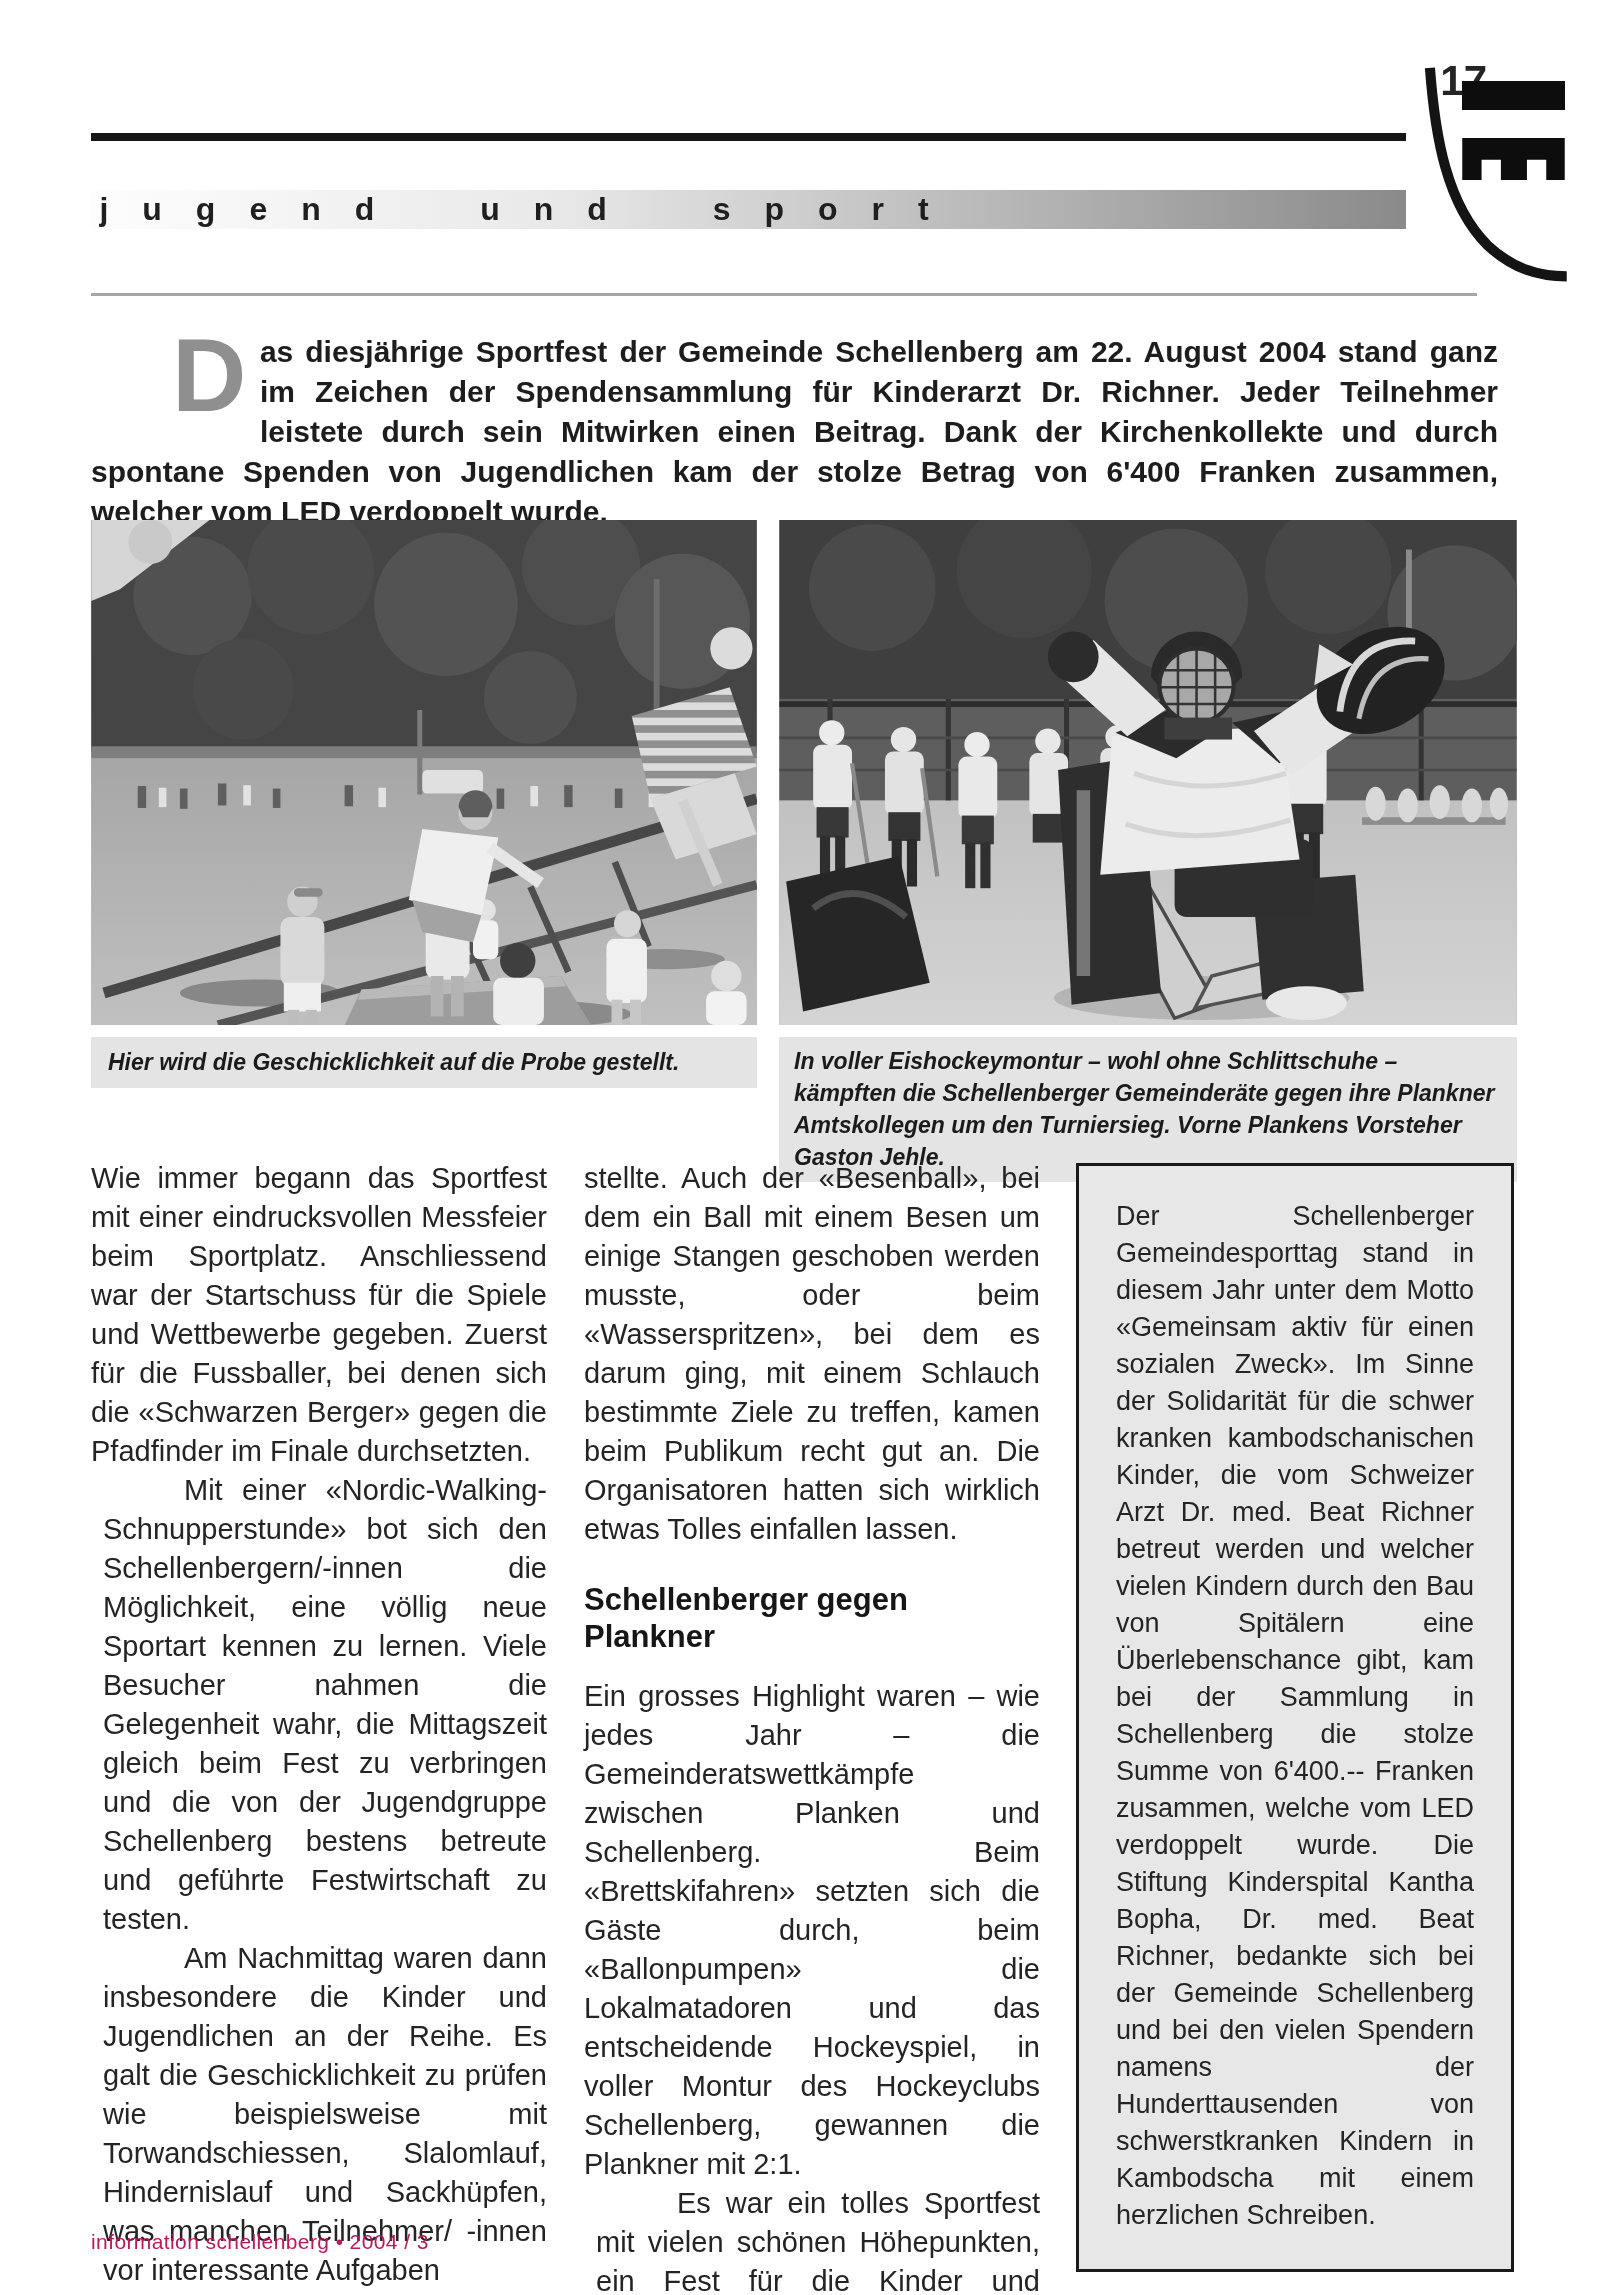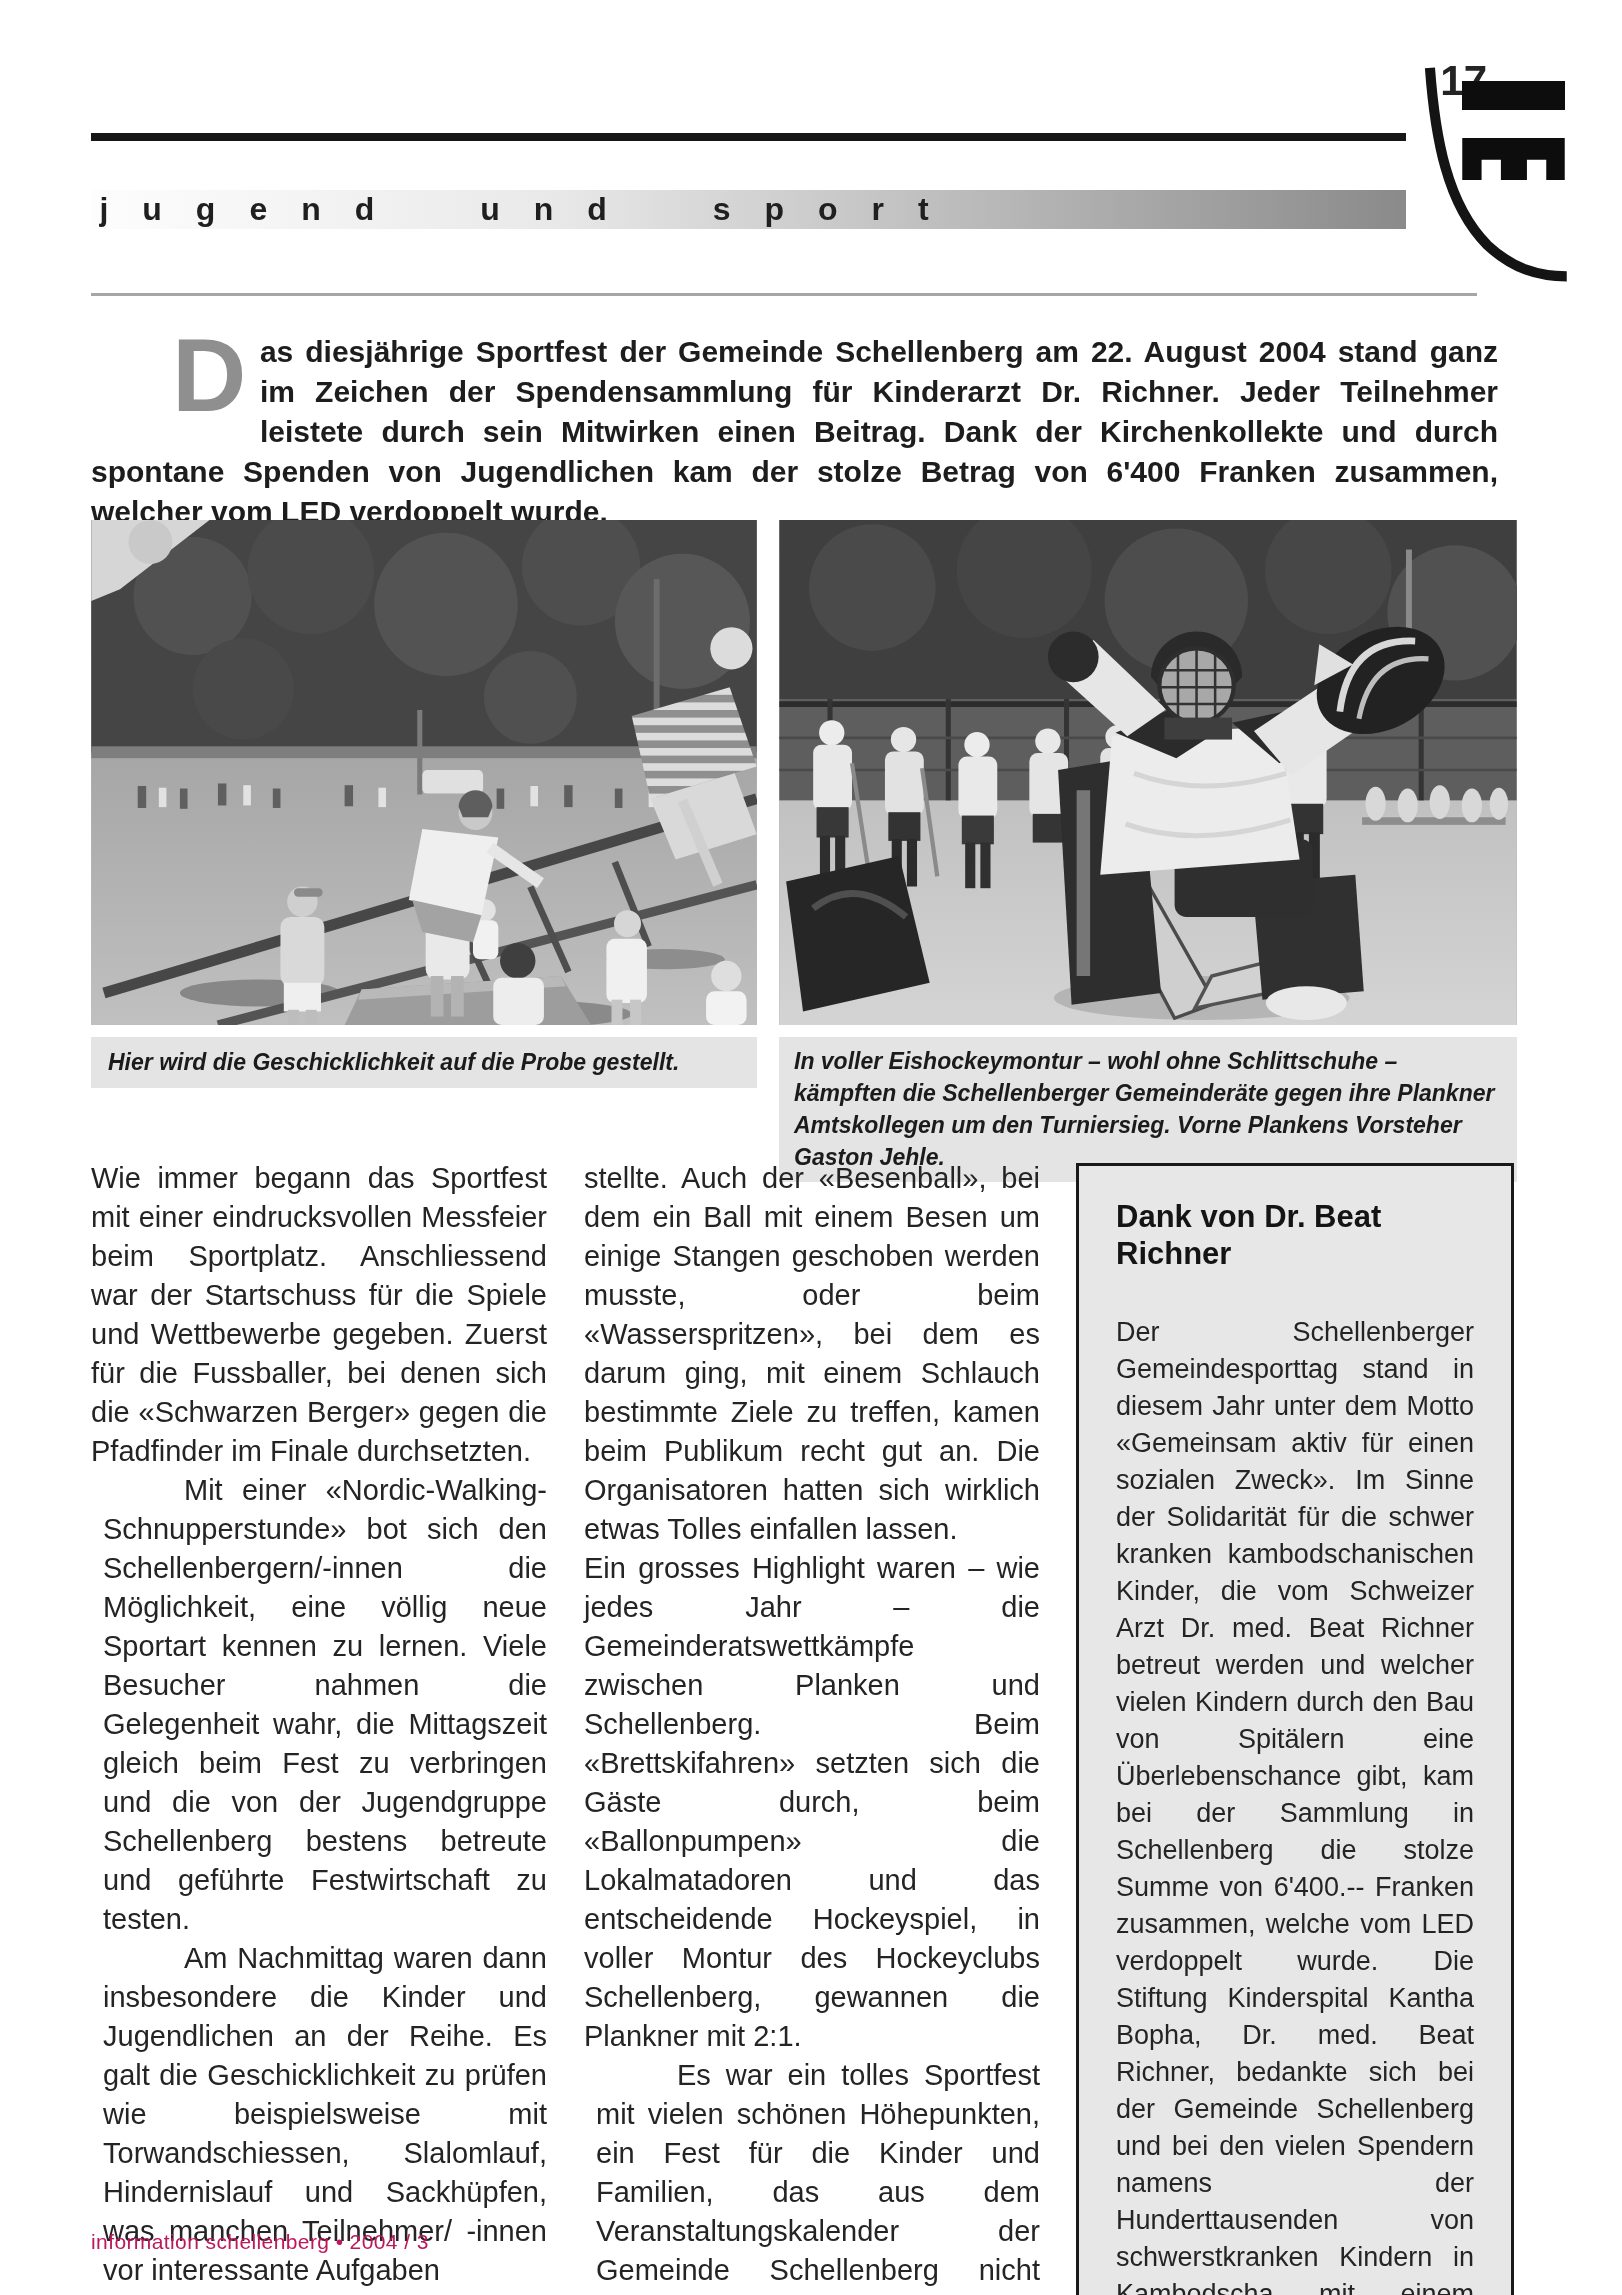--- a/index.html
+++ b/index.html
@@ -311,7 +311,6 @@
   </div>
 
   <div class="abs" id="sidebar">
-    <h2>Dank von Dr. Beat Richner</h2>
     <p>Der Schellenberger Gemeindesporttag stand in diesem Jahr unter dem Motto «Gemeinsam aktiv für einen sozialen Zweck». Im Sinne der Solidarität für die schwer kranken kambodschanischen Kinder, die vom Schweizer Arzt Dr. med. Beat Richner betreut werden und welcher vielen Kindern durch den Bau von Spitälern eine Überlebenschance gibt, kam bei der Sammlung in Schellenberg die stolze Summe von 6'400.-- Franken zusammen, welche vom LED verdoppelt wurde. Die Stiftung Kinderspital Kantha Bopha, Dr. med. Beat Richner, bedankte sich bei der Gemeinde Schellenberg und bei den vielen Spendern namens der Hunderttausenden von schwerstkranken Kindern in Kambodscha mit einem herzlichen Schreiben.</p>
   </div>
 

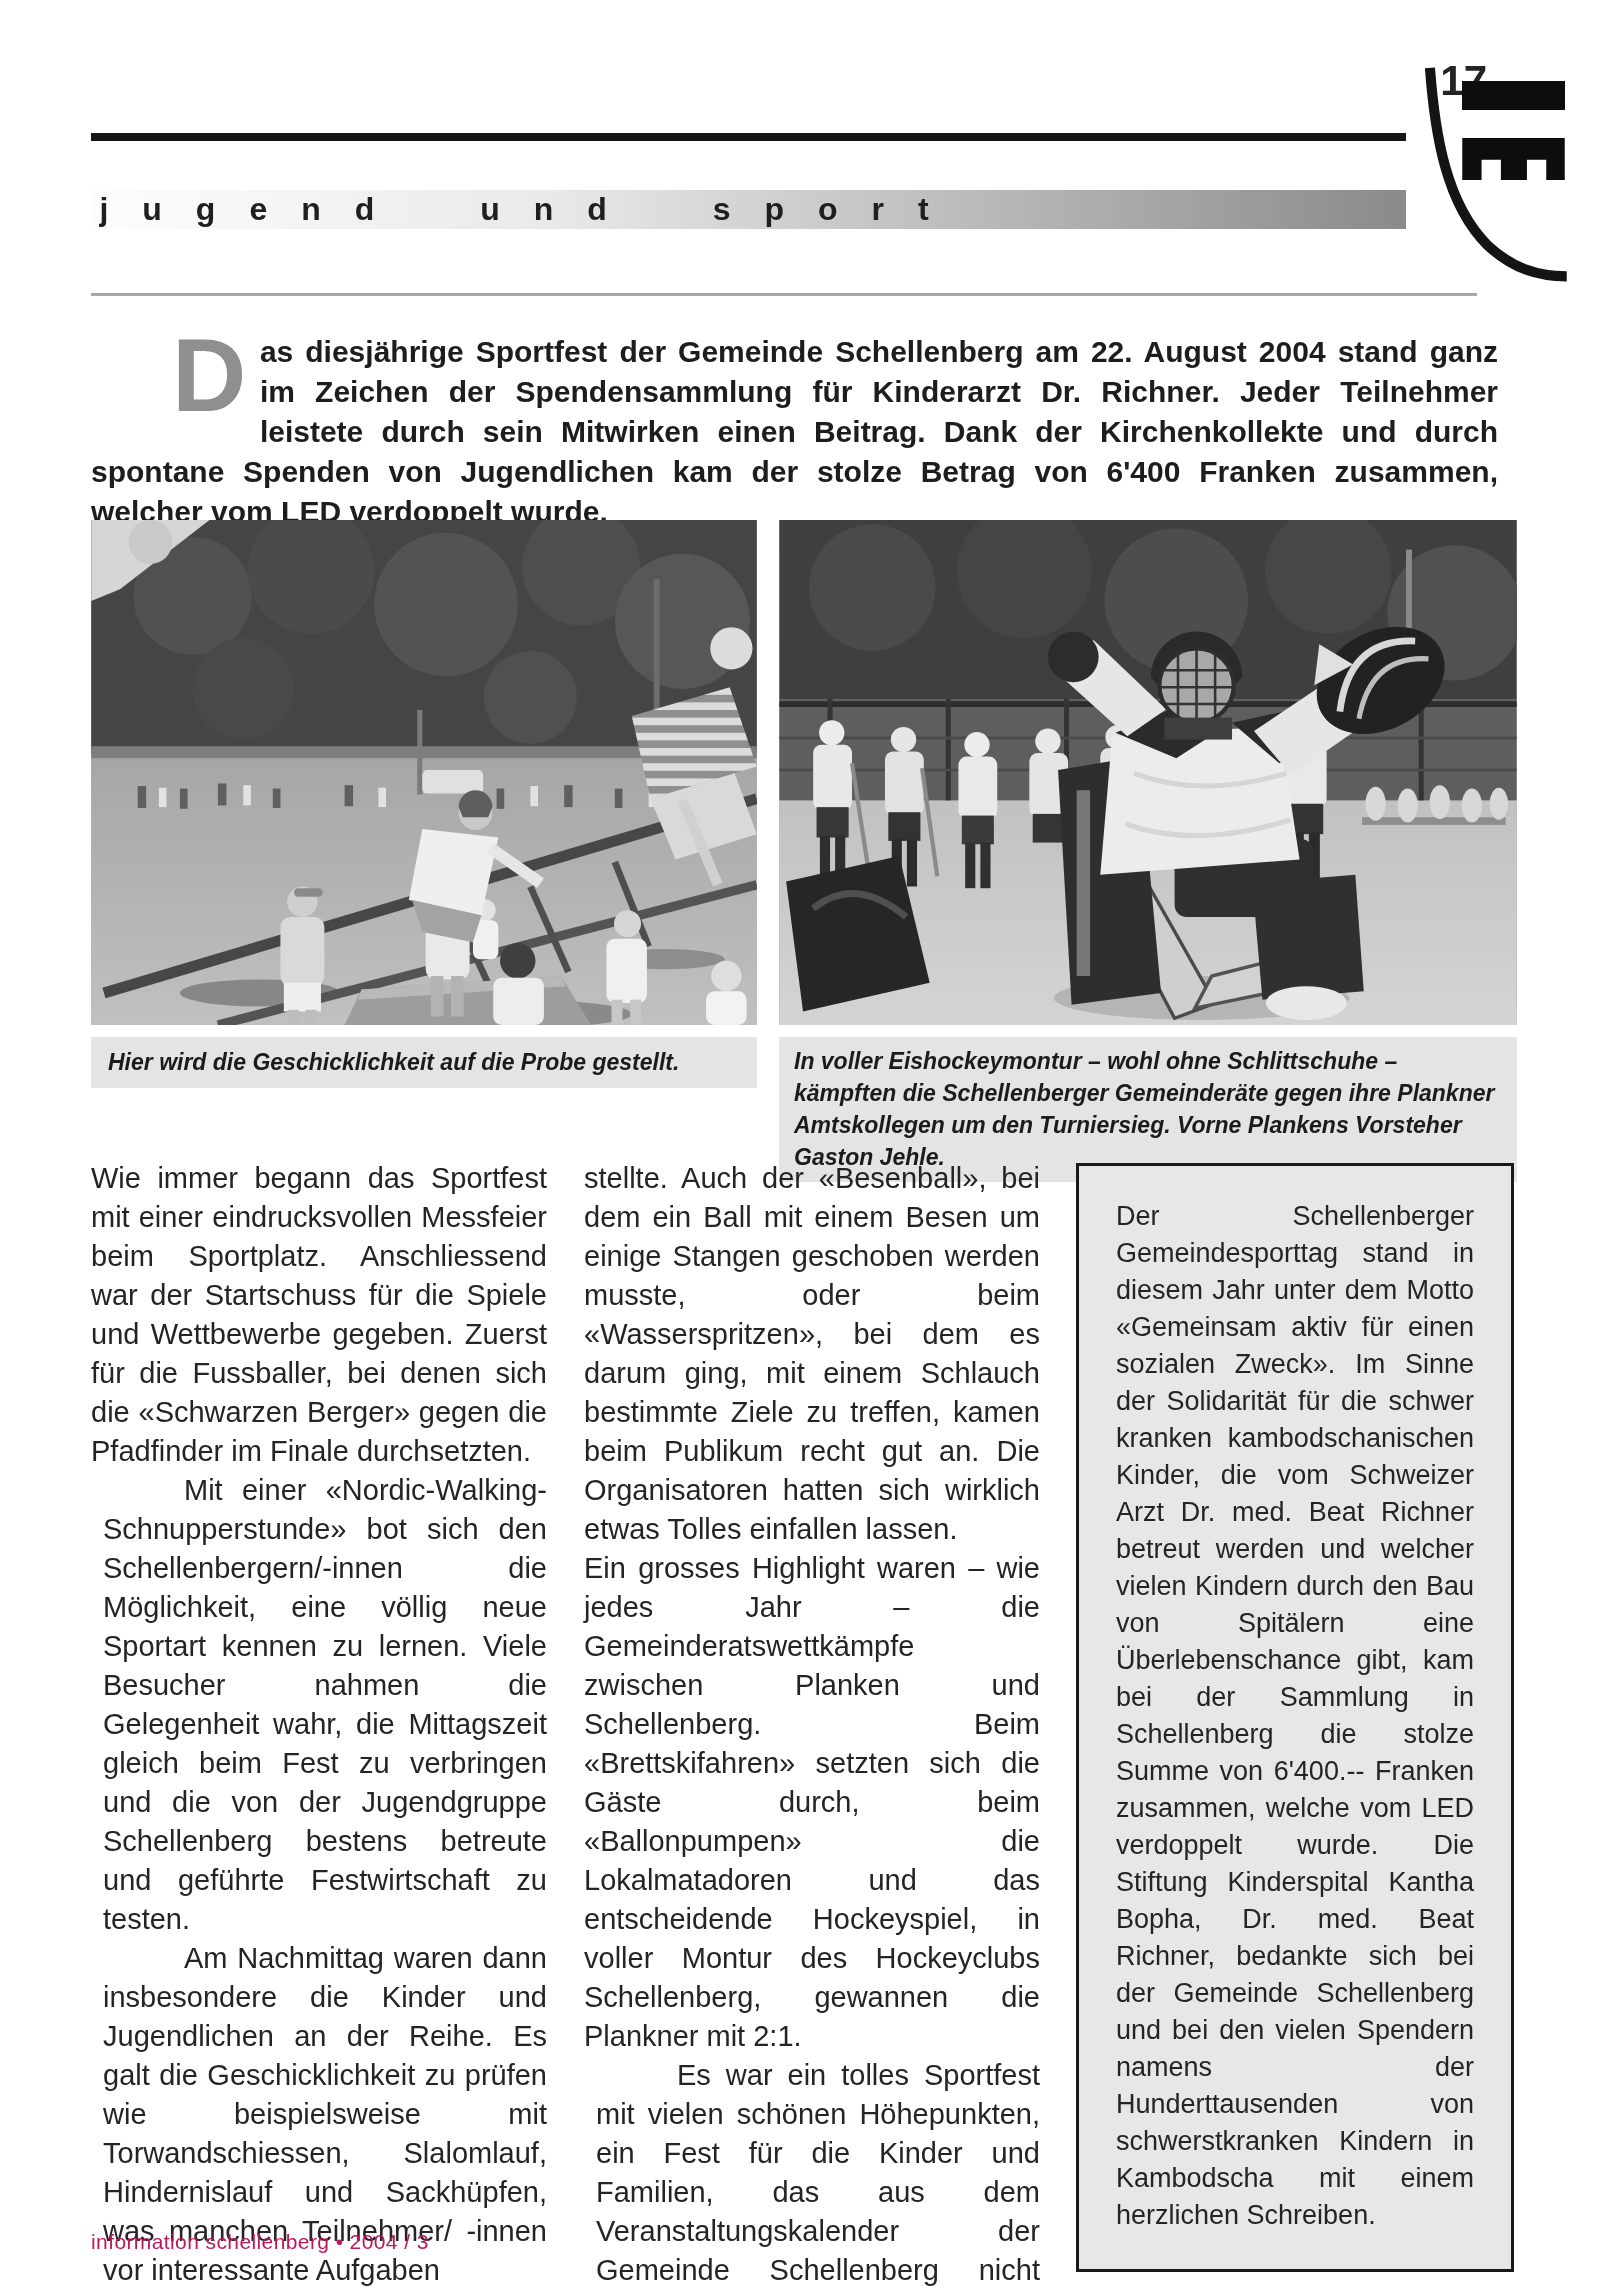--- a/index.html
+++ b/index.html
@@ -306,6 +306,7 @@
 
   <div class="abs col" id="col2">
     <p>stellte. Auch der «Besenball», bei dem ein Ball mit einem Besen um einige Stangen geschoben werden musste, oder beim «Wasserspritzen», bei dem es darum ging, mit einem Schlauch bestimmte Ziele zu treffen, kamen beim Publikum recht gut an. Die Organisatoren hatten sich wirklich etwas Tolles einfallen lassen.</p>
+    <h3>Schellenberger gegen Plankner</h3>
     <p>Ein grosses Highlight waren – wie jedes Jahr – die Gemeinderatswettkämpfe zwischen Planken und Schellenberg. Beim «Brettskifahren» setzten sich die Gäste durch, beim «Ballonpumpen» die Lokalmatadoren und das entscheidende Hockeyspiel, in voller Montur des Hockeyclubs Schellenberg, gewannen die Plankner mit 2:1.</p>
     <p class="indent">Es war ein tolles Sportfest mit vielen schönen Höhepunkten, ein Fest für die Kinder und Familien, das aus dem Veranstaltungskalender der Gemeinde Schellenberg nicht mehr wegzudenken ist.</p>
   </div>

